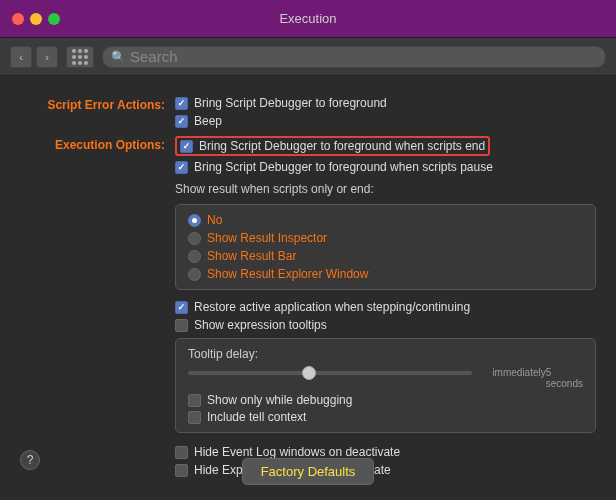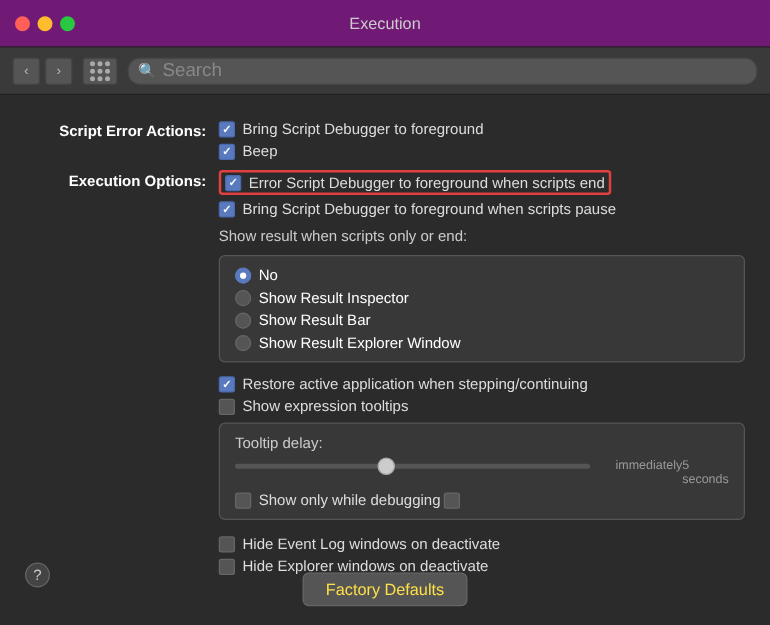--- a/index.html
+++ b/index.html
@@ -122,7 +122,7 @@
       padding-right: 10px;
       padding-top: 2px;
       font-weight: 600;
-      color: #ffffff;
+      color: #f97316;
       flex-shrink: 0;
       font-size: 12px;
     }

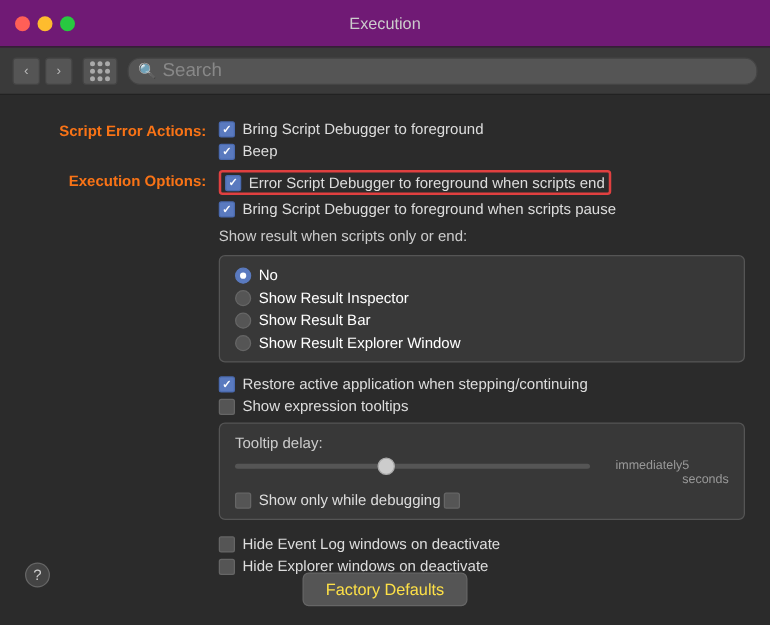--- a/index.html
+++ b/index.html
@@ -398,7 +398,7 @@
       <div class="checkbox-row highlighted-row">
         <div class="highlight-box">
           <div class="checkbox checked"></div>
-          <span class="checkbox-label">Error Script Debugger to foreground when scripts end</span>
+          <span class="checkbox-label">Bring Script Debugger to foreground when scripts end</span>
         </div>
       </div>
 

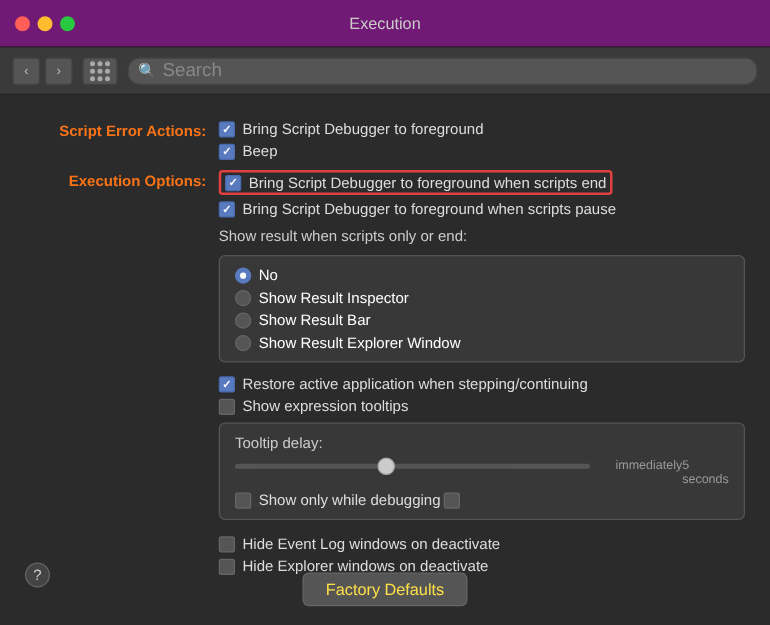--- a/index.html
+++ b/index.html
@@ -226,7 +226,7 @@
     }
 
     .radio-label {
-      color: #ffffff;
+      color: #f97316;
       font-size: 12px;
     }
 

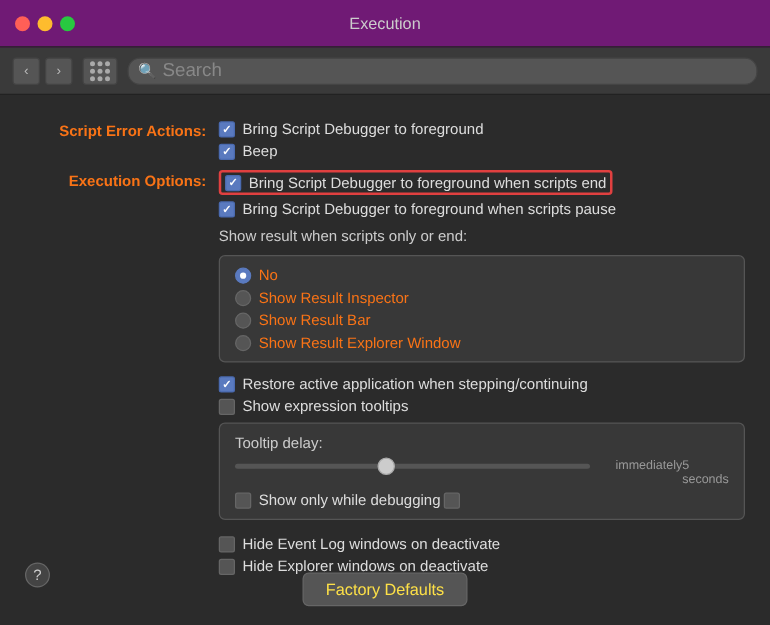--- a/index.html
+++ b/index.html
@@ -285,7 +285,7 @@
 
     .tooltip-checks {
       display: flex;
-      flex-direction: row;
+      flex-direction: column;
       gap: 3px;
       margin-top: 4px;
     }

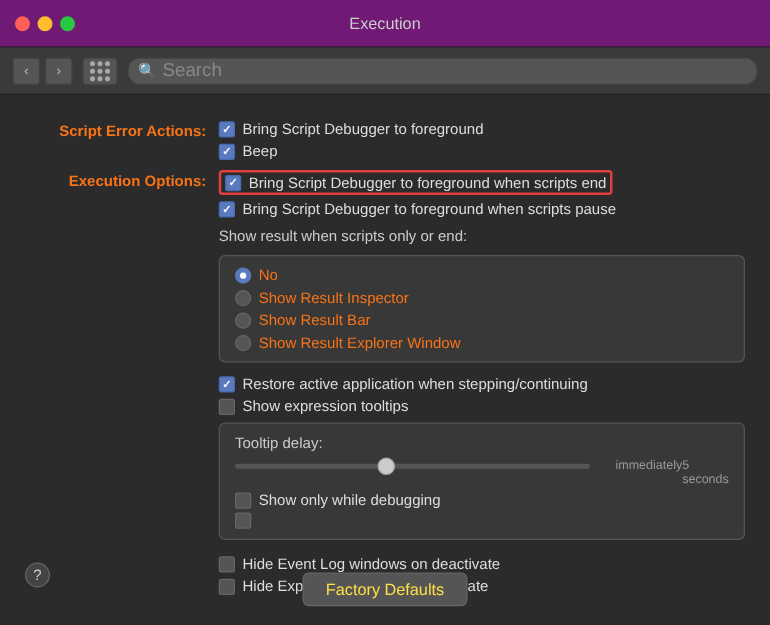--- a/index.html
+++ b/index.html
@@ -456,6 +456,7 @@
           </div>
           <div class="checkbox-row">
             <div class="checkbox unchecked"></div>
+            <span class="checkbox-label dim">Include tell context</span>
           </div>
         </div>
       </div>

